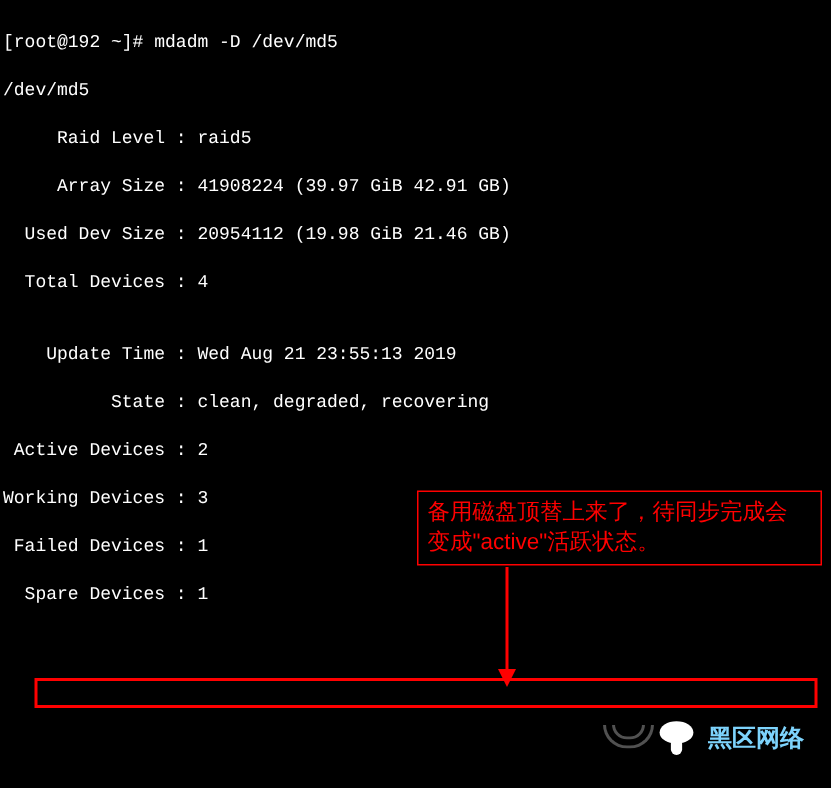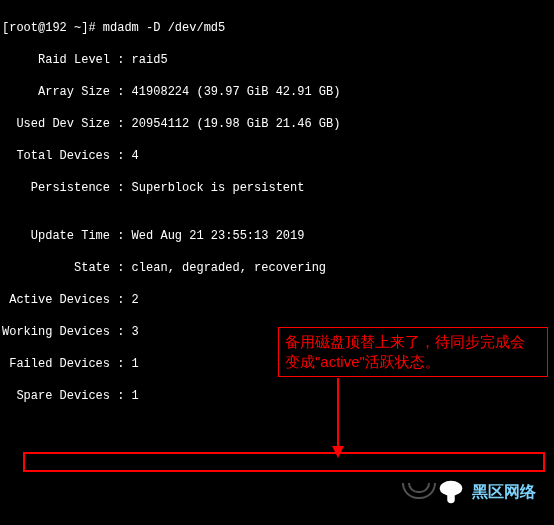--- a/index.html
+++ b/index.html
@@ -79,6 +79,7 @@
 
 <div class="terminal">
 <div class="line">[root@192 ~]# mdadm -D /dev/md5</div>
+<div class="line">/dev/md5</div>
 <div class="line">     Raid Level : raid5</div>
 <div class="line">     Array Size : 41908224 (39.97 GiB 42.91 GB)</div>
 <div class="line">  Used Dev Size : 20954112 (19.98 GiB 21.46 GB)</div>

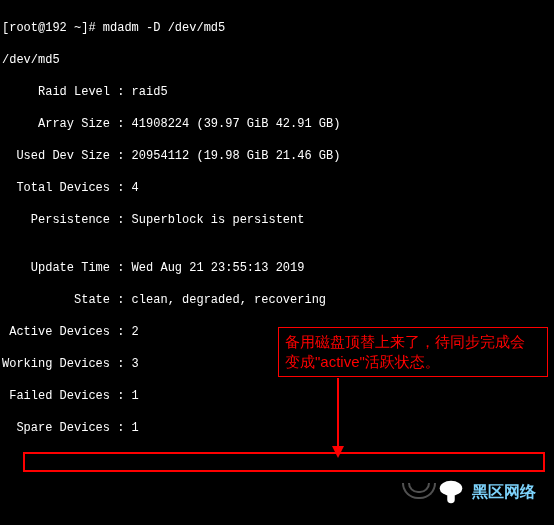--- a/index.html
+++ b/index.html
@@ -84,7 +84,6 @@
 <div class="line">     Array Size : 41908224 (39.97 GiB 42.91 GB)</div>
 <div class="line">  Used Dev Size : 20954112 (19.98 GiB 21.46 GB)</div>
 <div class="line">  Total Devices : 4</div>
-<div class="line">    Persistence : Superblock is persistent</div>
 <div class="line"></div>
 <div class="line">    Update Time : Wed Aug 21 23:55:13 2019</div>
 <div class="line">          State : clean, degraded, recovering</div>

